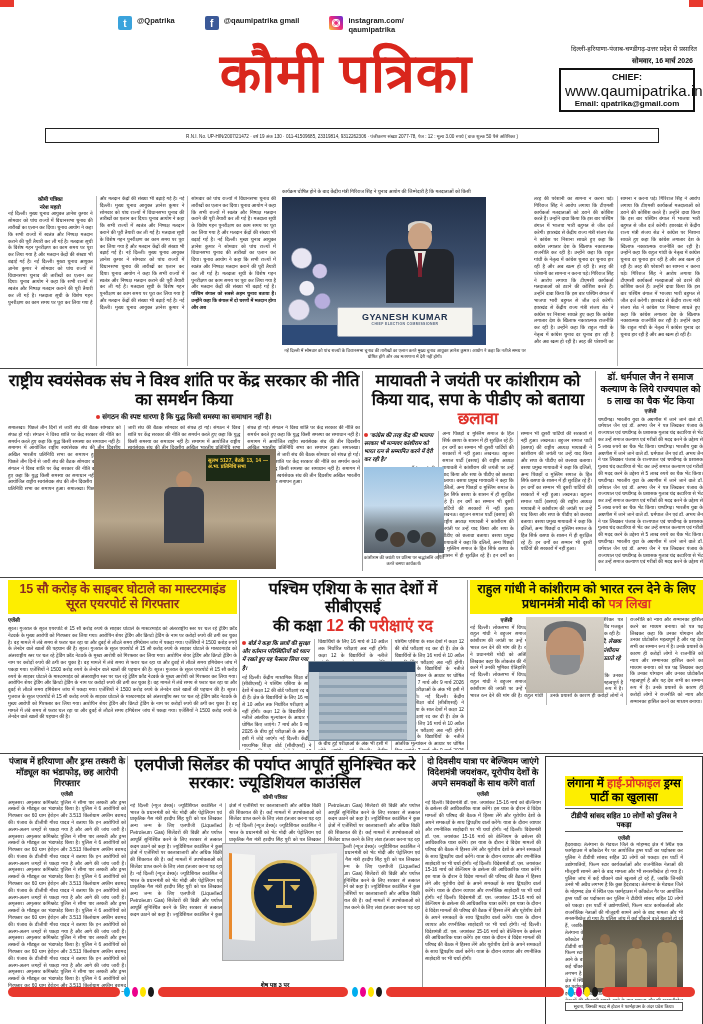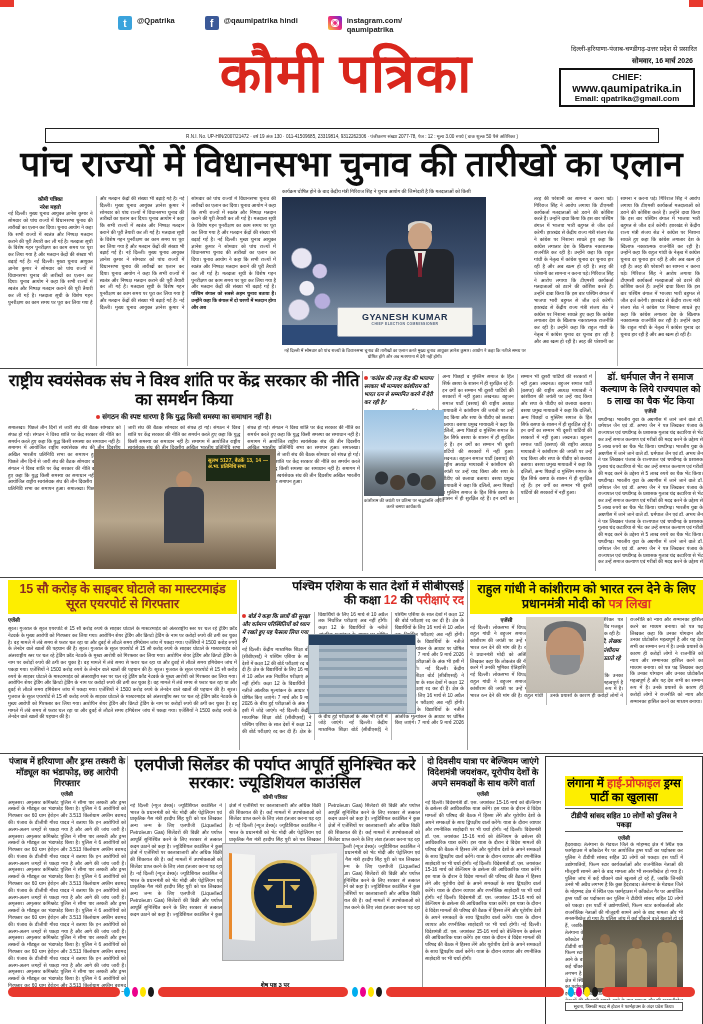--- a/index.html
+++ b/index.html
@@ -182,7 +182,7 @@
     </div>
     <div class="social">
       <span class="sicon fb">f</span>
-      <span class="handle">@qaumipatrika hindi</span>
+      <span class="handle">@qaumipatrika gmail</span>
     </div>
     <div class="social">
       <span class="sicon ig"></span>

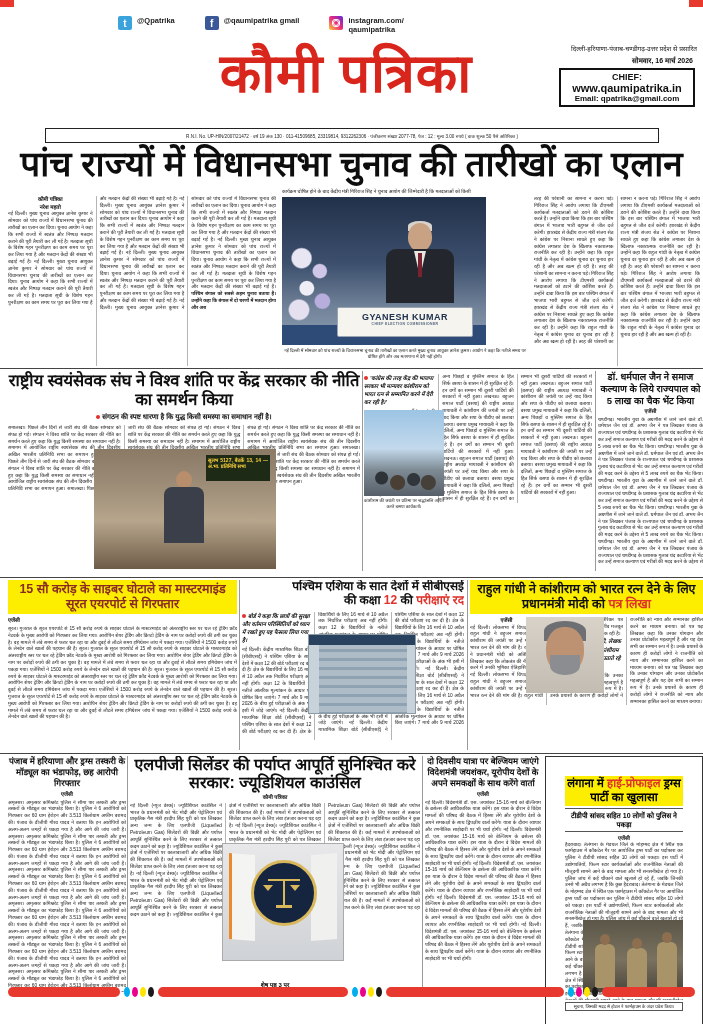--- a/index.html
+++ b/index.html
@@ -32,7 +32,7 @@
   .visit-box { position:absolute; right:8px; top:68px; width:136px; border:2px solid #111;
                padding:2px 4px; text-align:center; background:#fff; }
   .visit-label { font-size:9px; font-weight:bold; color:#111; }
-  .website { font-size:11px; font-weight:bold; color:#111; }
+  .website { font-size:15px; font-weight:normal; color:#111; }
   .email { font-size:8px; font-weight:bold; color:#111; }
 
   .rni { position:absolute; left:45px; top:128px; width:614px; height:15px; border:1px solid #222;

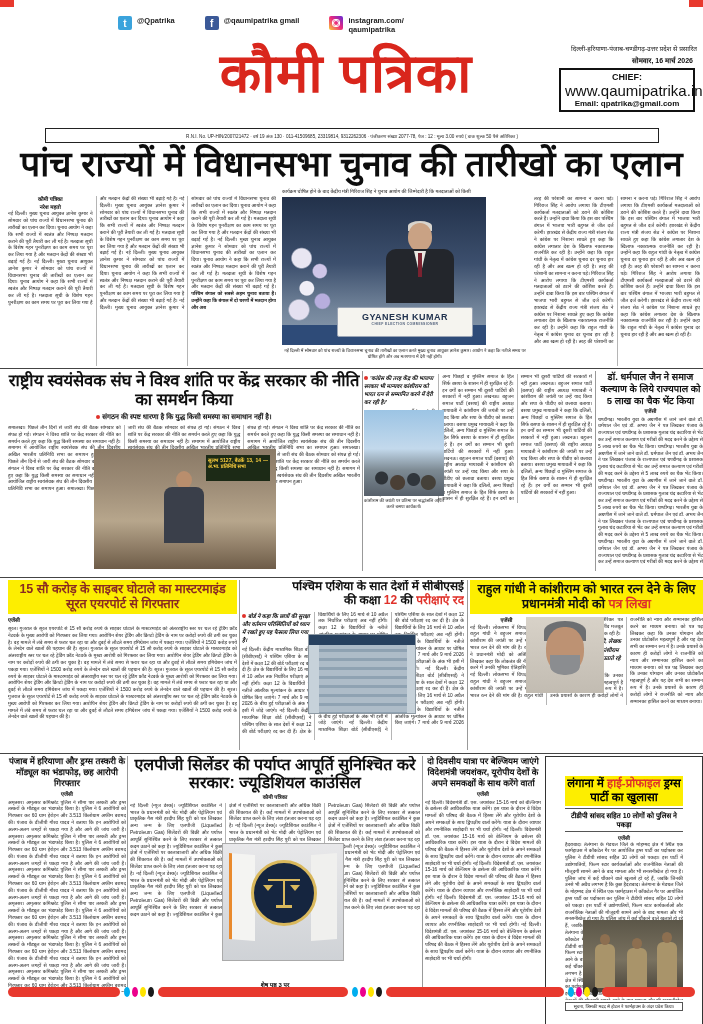--- a/index.html
+++ b/index.html
@@ -200,7 +200,6 @@
   </div>
   <div class="rni">R.N.I. No. UP-HIN/2007/21472  ·  वर्ष 19 अंक 130  ·  011-41509685, 23319814, 9312262306  ·  पंजीकरण संख्या 2077-78,  पेज : 12 :  मूल्य 3.00 रुपये ( डाक शुल्क 50 पैसे अतिरिक्त )</div>
 
-  <div class="main-headline">पांच राज्यों में विधानसभा चुनाव की तारीखों का एलान</div>
 
   <div class="abs lead-left body-txt cols3">
     <div class="byline">कौमी पत्रिका</div>

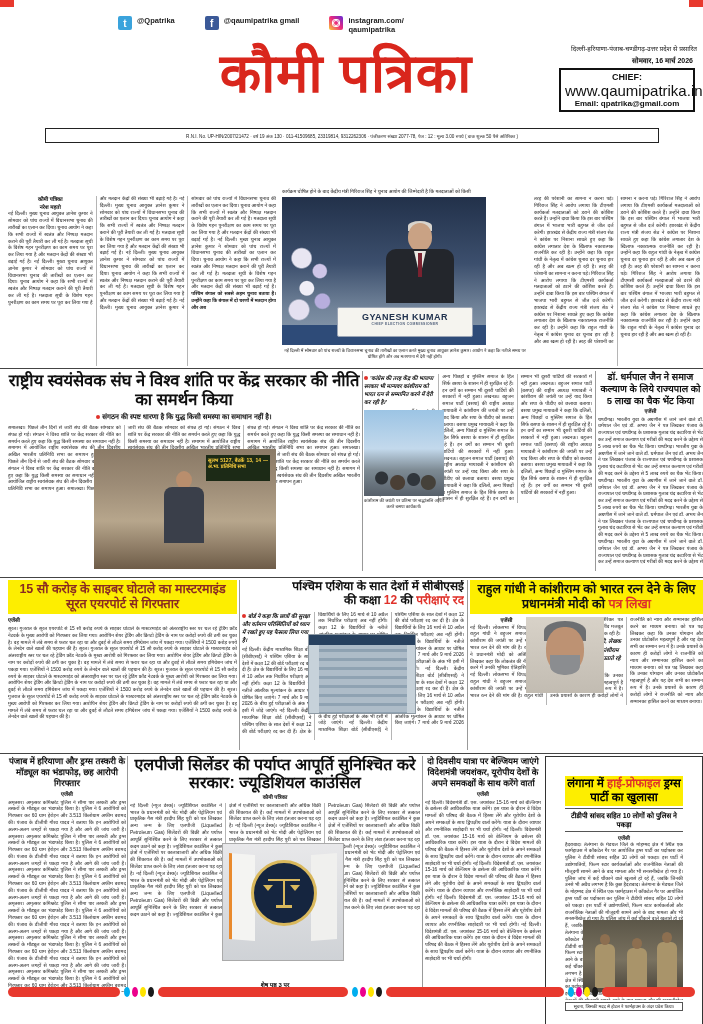--- a/index.html
+++ b/index.html
@@ -249,6 +249,7 @@
   <div class="vrule" style="left:362px;top:371px;height:200px;"></div>
 
   <div class="abs maya">
+    <div class="h-big maya-head"><span>मायावती ने जयंती पर कांशीराम को किया याद, सपा के पीडीए को बताया </span><span class="red">छलावा</span></div>
     <div class="maya-body body-txt cols3">
       <div class="quote"><span class="red-dot"></span><span>'कांग्रेस की तरह केंद्र की भाजपा सरकार भी मान्यवर कांशीराम को भारत रत्न से सम्मानित करने में देरी कर रही है।'</span></div>
       <span>लखनऊ। बहुजन समाज पार्टी (बसपा) की राष्ट्रीय अध्यक्ष मायावती ने कांशीराम की जयंती पर उन्हें याद किया और सपा के पीडीए को छलावा बताया। बसपा प्रमुख मायावती ने कहा कि दलितों, अन्य पिछड़ों व मुस्लिम समाज के हित सिर्फ बसपा के शासन में ही सुरक्षित रहे हैं। इन वर्गों का सम्मान भी दूसरी पार्टियों की सरकारों में नहीं हुआ। लखनऊ। बहुजन समाज पार्टी (बसपा) की राष्ट्रीय अध्यक्ष मायावती ने कांशीराम की जयंती पर उन्हें याद किया और सपा के पीडीए को छलावा बताया। बसपा प्रमुख मायावती ने कहा कि दलितों, अन्य पिछड़ों व मुस्लिम समाज के हित सिर्फ बसपा के शासन में ही सुरक्षित रहे हैं। इन वर्गों का सम्मान भी दूसरी पार्टियों की सरकारों में नहीं हुआ। लखनऊ। बहुजन समाज पार्टी (बसपा) की राष्ट्रीय अध्यक्ष मायावती ने कांशीराम की जयंती पर उन्हें याद किया और सपा के पीडीए को छलावा बताया। बसपा प्रमुख मायावती ने कहा कि दलितों, अन्य पिछड़ों व मुस्लिम समाज के हित सिर्फ बसपा के शासन में ही सुरक्षित रहे हैं। इन वर्गों का सम्मान भी दूसरी पार्टियों की सरकारों में नहीं हुआ। लखनऊ। बहुजन समाज पार्टी (बसपा) की राष्ट्रीय अध्यक्ष मायावती ने कांशीराम की जयंती पर उन्हें याद किया और सपा के पीडीए को छलावा बताया। बसपा प्रमुख मायावती ने कहा कि दलितों, अन्य पिछड़ों व मुस्लिम समाज के हित सिर्फ बसपा के शासन में ही सुरक्षित रहे हैं। इन वर्गों का सम्मान भी दूसरी पार्टियों की सरकारों में नहीं हुआ। लखनऊ। बहुजन समाज पार्टी (बसपा) की राष्ट्रीय अध्यक्ष मायावती ने कांशीराम की जयंती पर उन्हें याद किया और सपा के पीडीए को छलावा बताया। बसपा प्रमुख मायावती ने कहा कि दलितों, अन्य पिछड़ों व मुस्लिम समाज के हित सिर्फ बसपा के शासन में ही सुरक्षित रहे हैं। इन वर्गों का सम्मान भी दूसरी पार्टियों की सरकारों में नहीं हुआ। लखनऊ। बहुजन समाज पार्टी (बसपा) की राष्ट्रीय अध्यक्ष मायावती ने कांशीराम की जयंती पर उन्हें याद किया और सपा के पीडीए को छलावा बताया। बसपा प्रमुख मायावती ने कहा कि दलितों, अन्य पिछड़ों व मुस्लिम समाज के हित सिर्फ बसपा के शासन में ही सुरक्षित रहे हैं। इन वर्गों का सम्मान भी दूसरी पार्टियों की सरकारों में नहीं हुआ।</span>

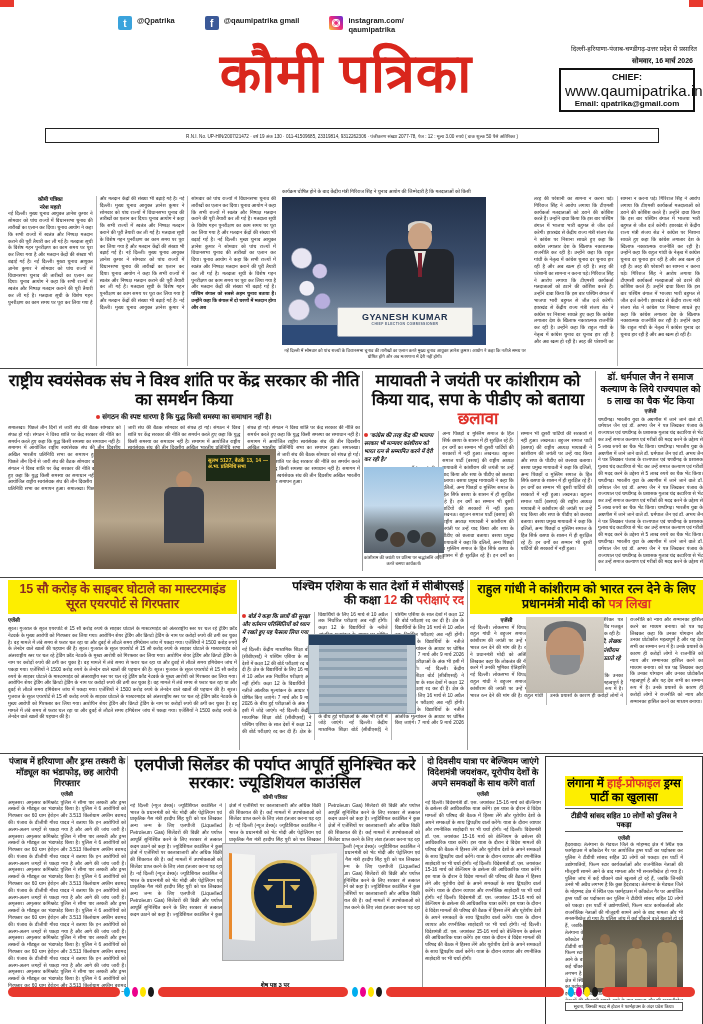--- a/index.html
+++ b/index.html
@@ -114,7 +114,7 @@
   .cyber-head { font-size:12.5px; font-weight:800; text-align:center; color:#8a2b21; padding:2px 1px; line-height:1.2; }
   .cyber-byline { text-align:left; margin:2px 0; }
   .cbse { left:242px; top:580px; width:222px; height:170px; overflow:hidden; }
-  .cbse-head { font-size:12px;text-align:right; }
+  .cbse-head { font-size:16px; }
   .cbse-body { position:relative; height:128px; margin-top:4px; }
   .cbse-photo { position:absolute; left:66px; top:22px; width:108px; height:80px; background:#c7d2da; overflow:hidden; border:1px solid #8e9aa4; }
   .cbse-bldg { position:absolute; left:10px; top:8px; width:88px; height:72px;

